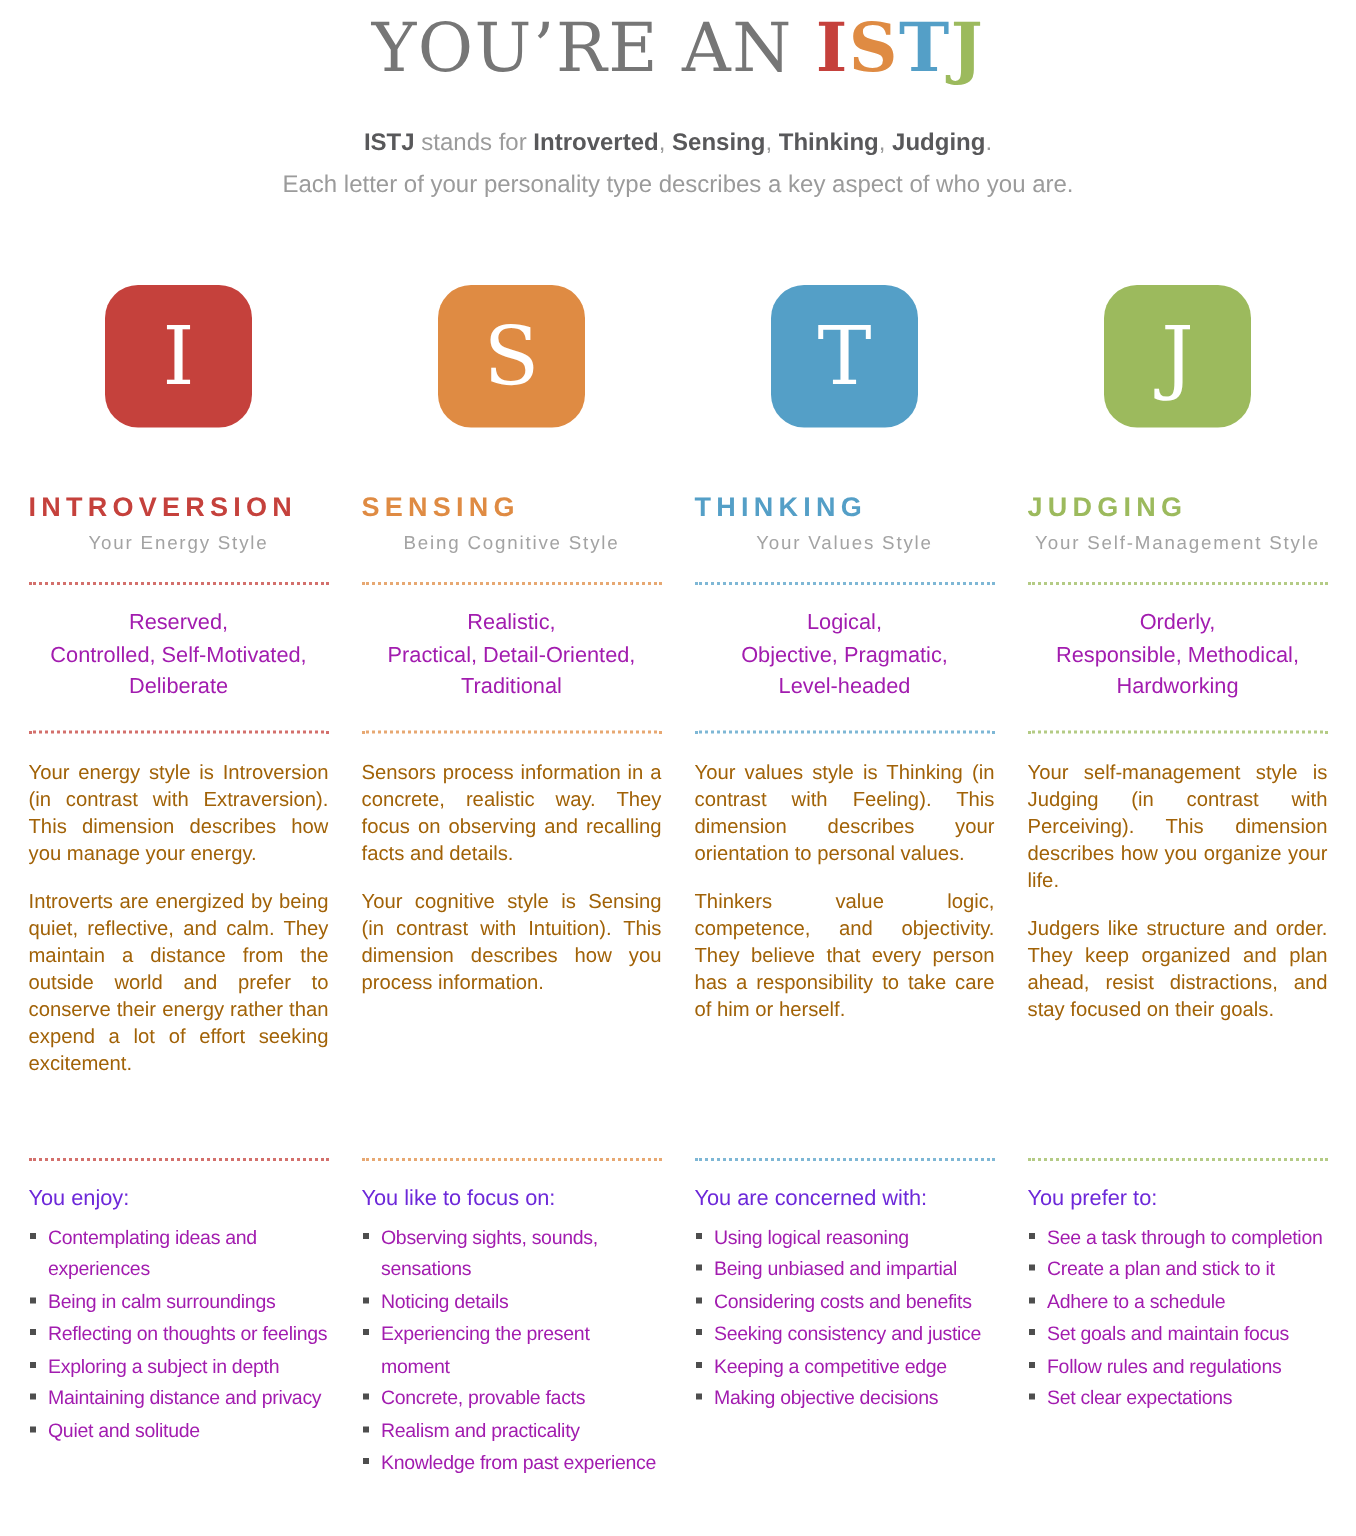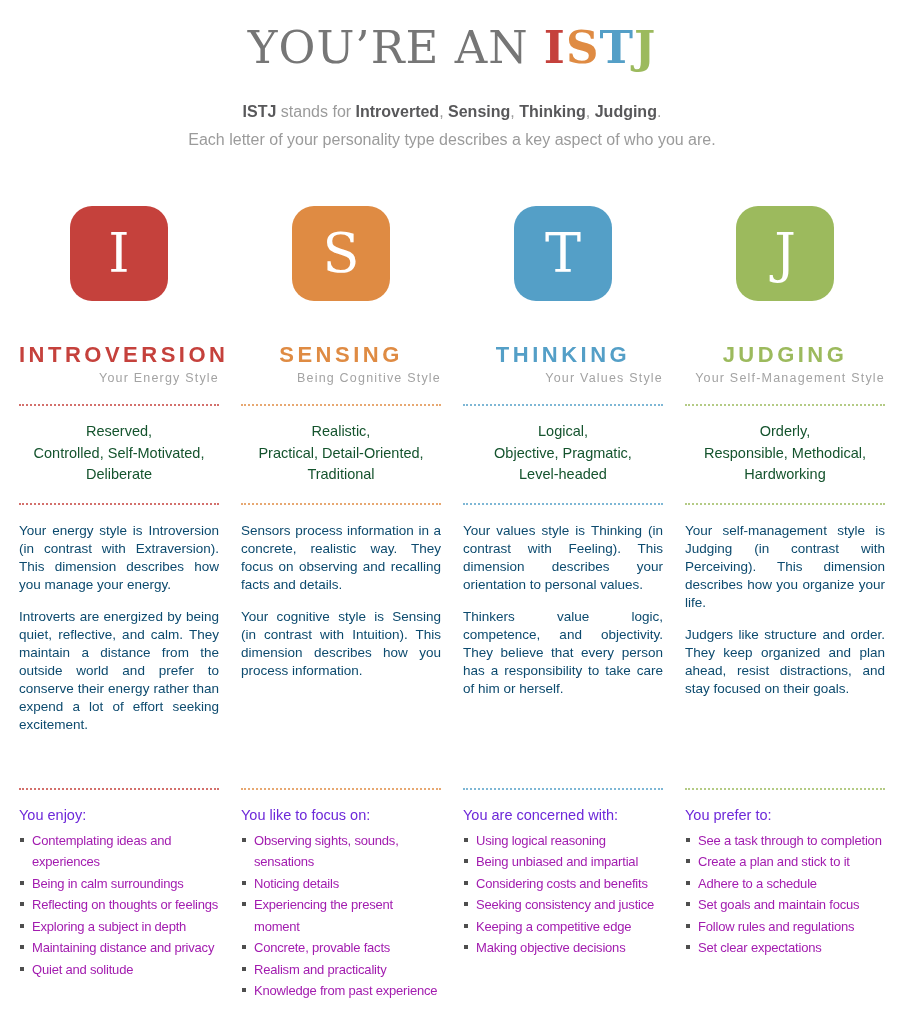--- a/index.html
+++ b/index.html
@@ -10,7 +10,7 @@
     font-family: "Liberation Sans", sans-serif;
   }
   .title {
-    margin: 0; padding-top: 22px;
+    margin: 0; padding-top: 6px;
     text-align: center;
     font-family: "DejaVu Serif", serif;
     font-weight: normal;

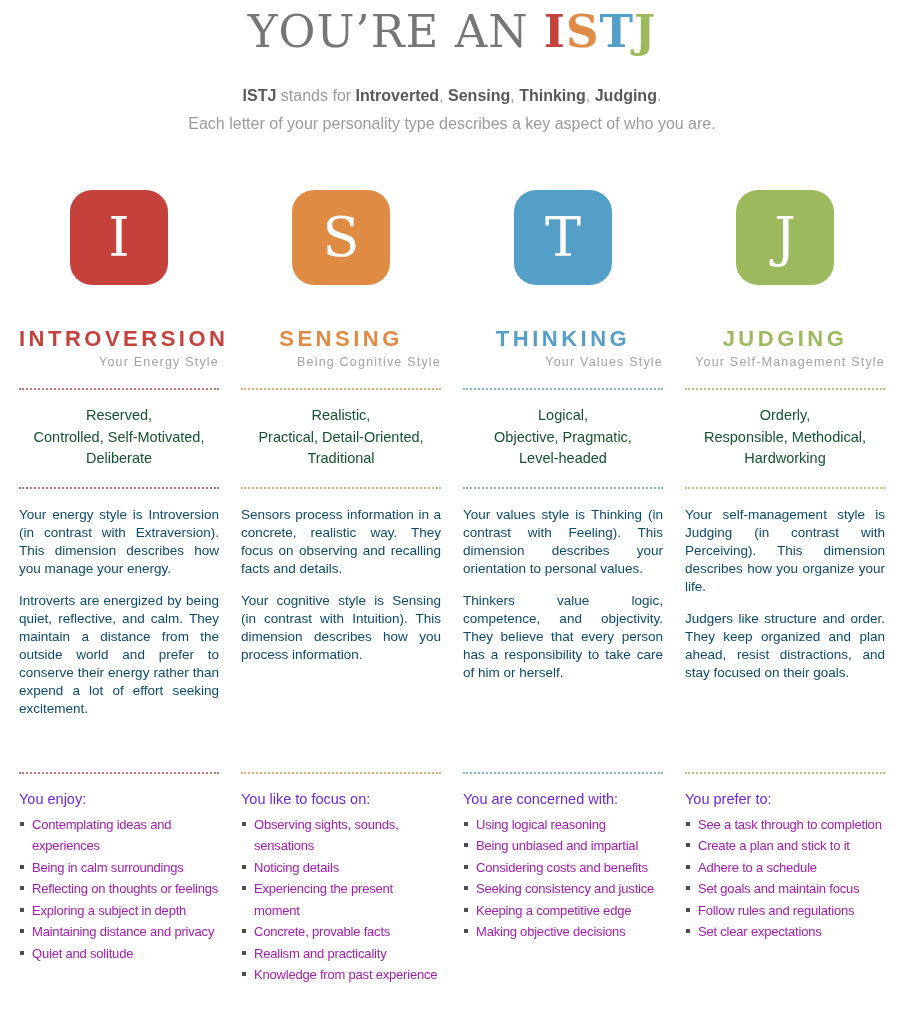--- a/index.html
+++ b/index.html
@@ -47,8 +47,8 @@
   }
   .col-heading {
     margin: 44px 0 0;
-    text-align: center;
-    font-size: 22px; line-height: 19px;
+    text-align: left;
+    font-size: 18px; line-height: 19px;
     font-weight: bold;
     letter-spacing: 3.5px;
   }

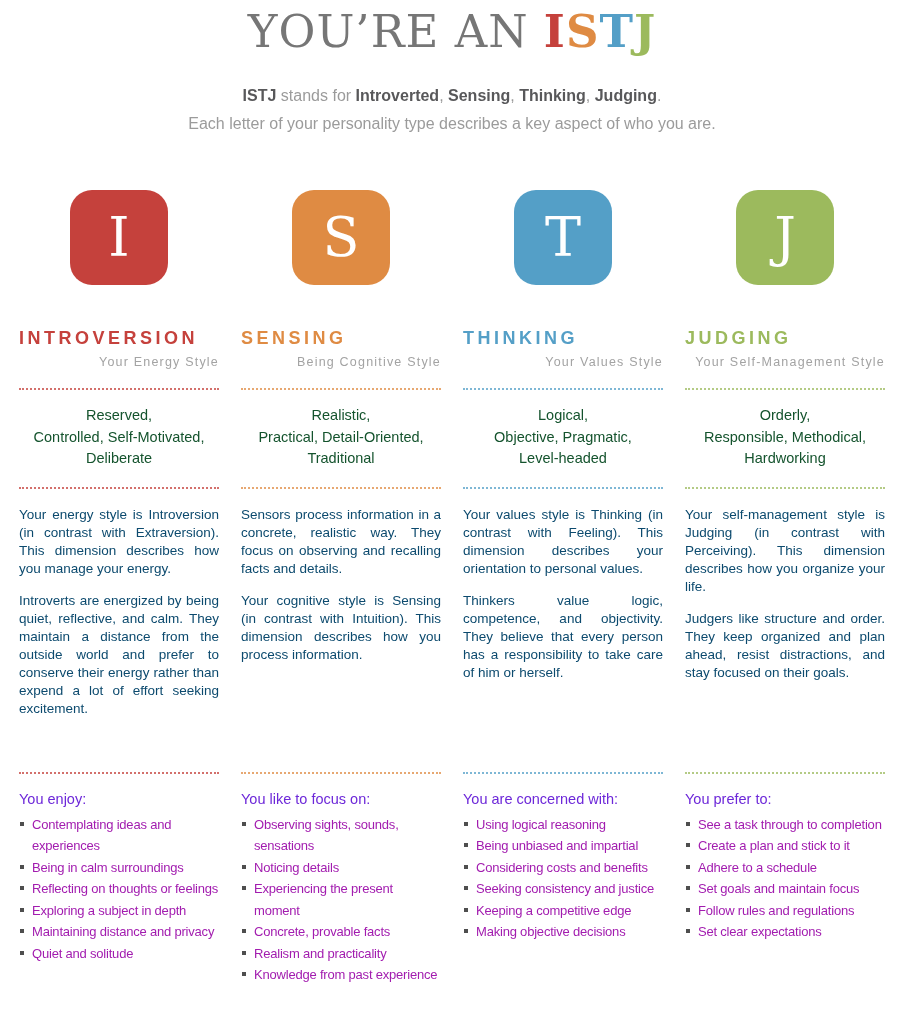--- a/index.html
+++ b/index.html
@@ -54,7 +54,7 @@
   }
   .col-sub {
     margin-top: 7px;
-    text-align: right;
+    text-align: center;
     font-size: 12.5px; line-height: 15px;
     letter-spacing: 1.2px;
     color: #a3a3a3;

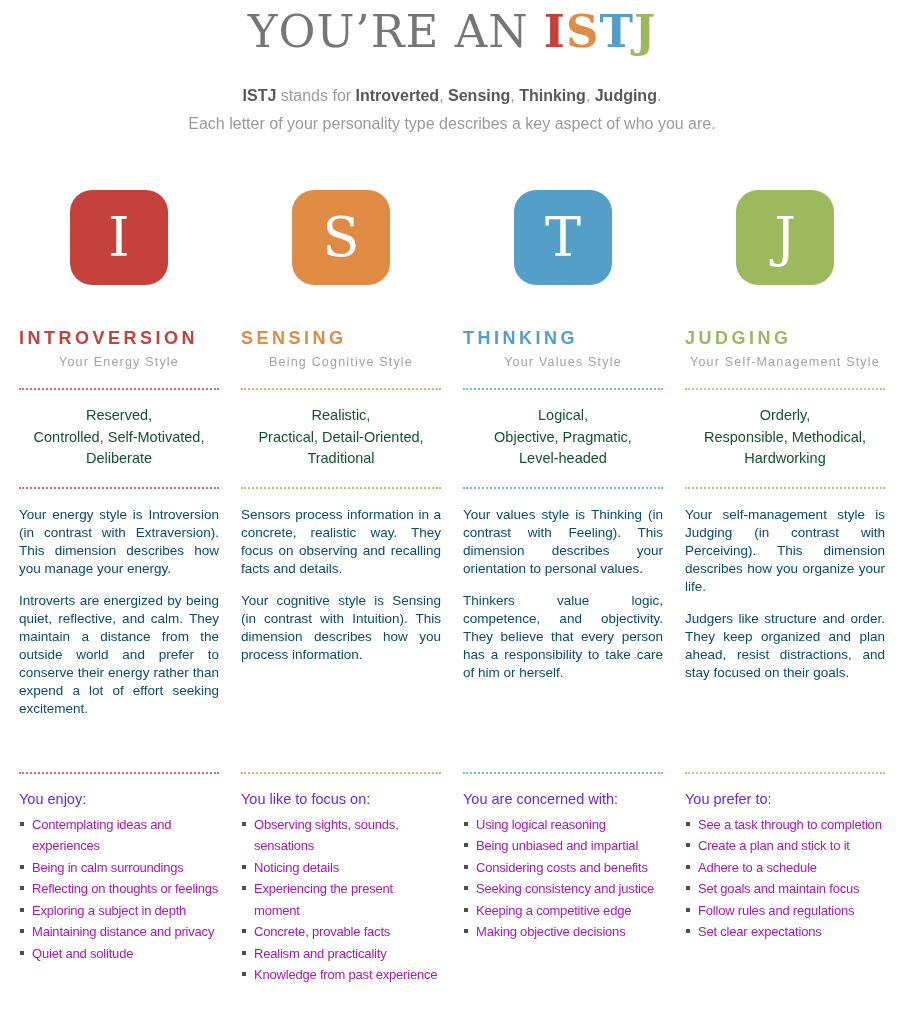--- a/index.html
+++ b/index.html
@@ -68,7 +68,7 @@
     padding: 15px 0 17px;
     text-align: center;
     font-size: 14.5px; line-height: 21.5px;
-    color: #14532d;
+    color: #a21caf;
     white-space: pre-line;
   }
   .desc {

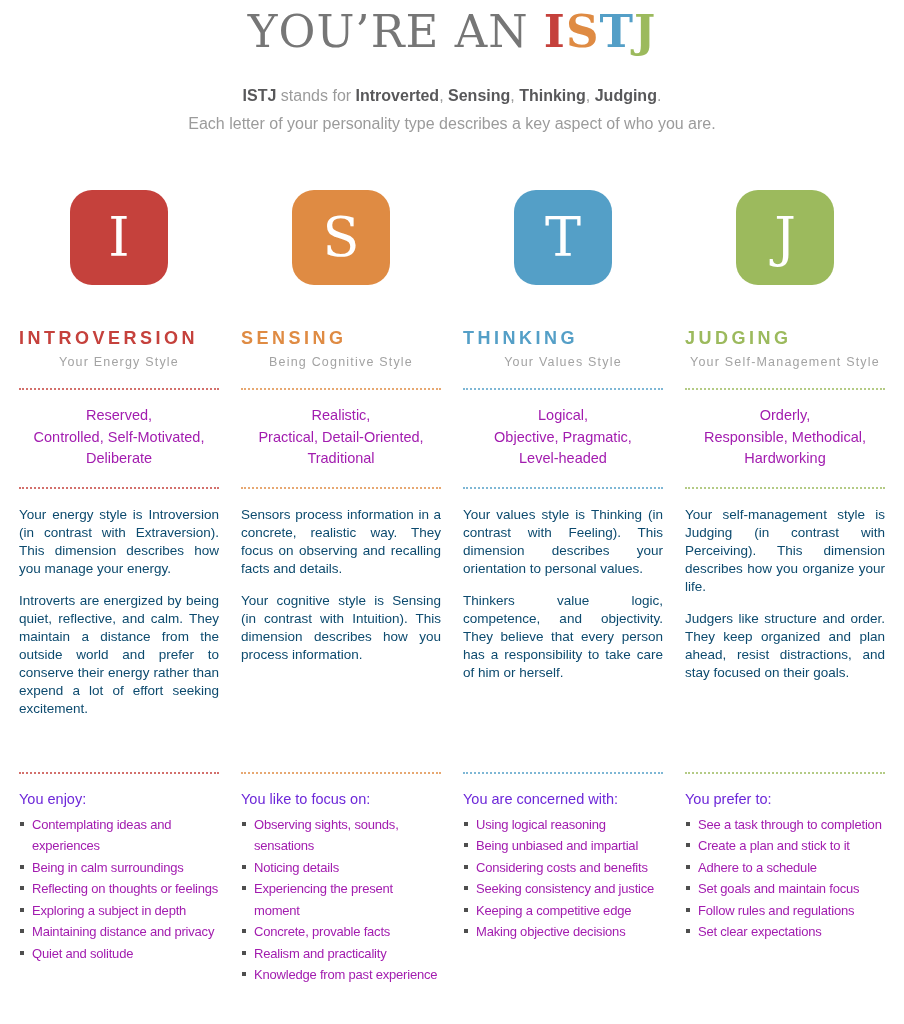--- a/index.html
+++ b/index.html
@@ -76,7 +76,7 @@
     height: 283px;
     font-size: 13.5px; line-height: 18px;
     text-align: justify;
-    color: #0c4a6e;
+    color: #a16207;
     overflow: hidden;
   }
   .desc p { margin: 0 0 14px; }

